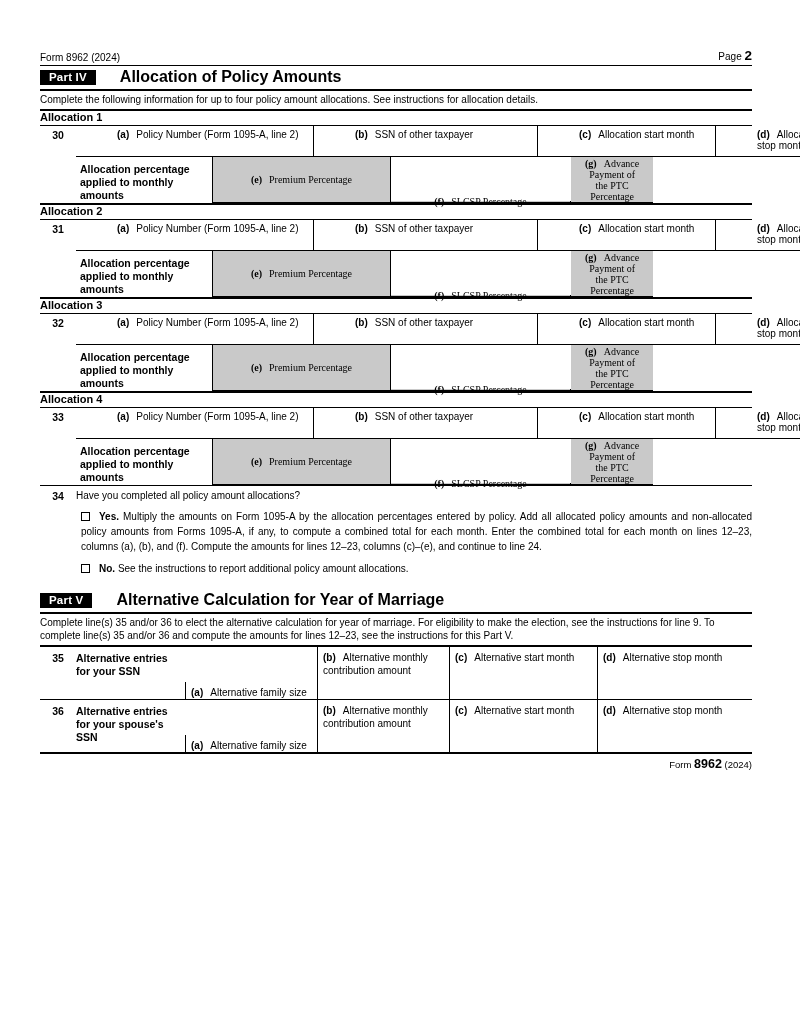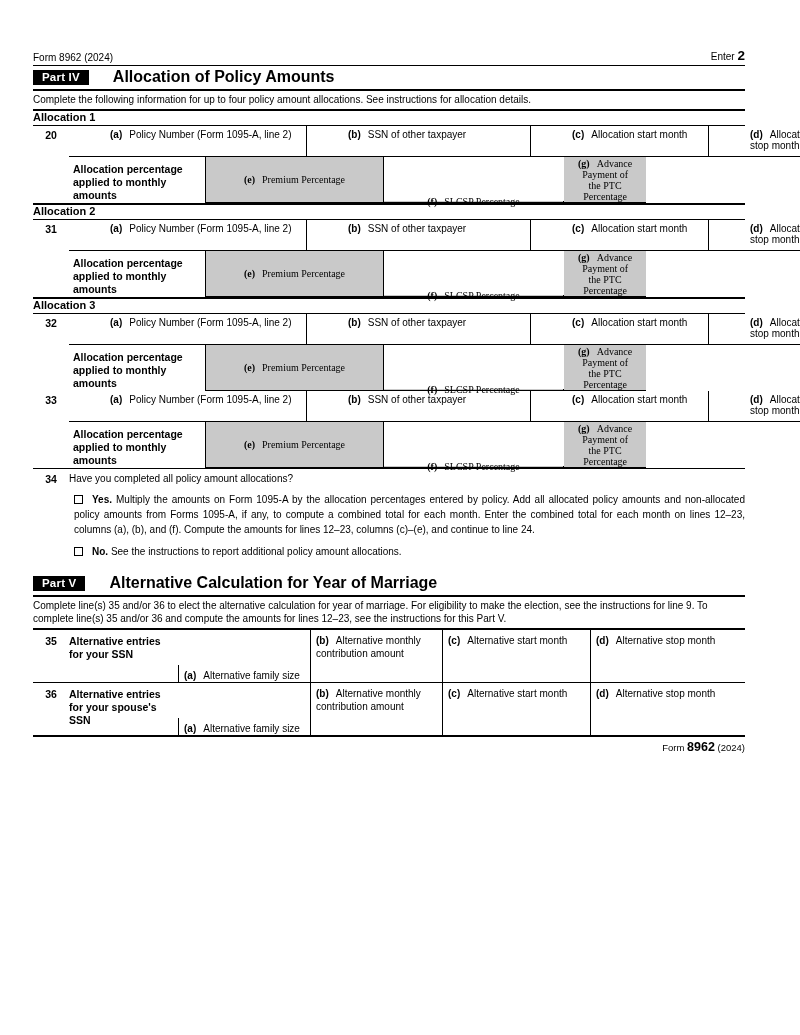--- a/index.html
+++ b/index.html
@@ -6,7 +6,7 @@
   html,body { background:#fff; }
   body { width:800px; height:1035px; font-family:"Liberation Sans", sans-serif; color:#000; }
   .page { position:relative; width:800px; height:1035px; background:#fff; overflow:hidden; }
-  .content { position:absolute; left:33px; top:48px; width:712px; }
+  .content { position:absolute; left:40px; top:48px; width:712px; }
 
   
   .page-header { display:flex; justify-content:space-between; align-items:flex-end; border-bottom:1px solid #000; padding-bottom:2px; font-size:10px; }

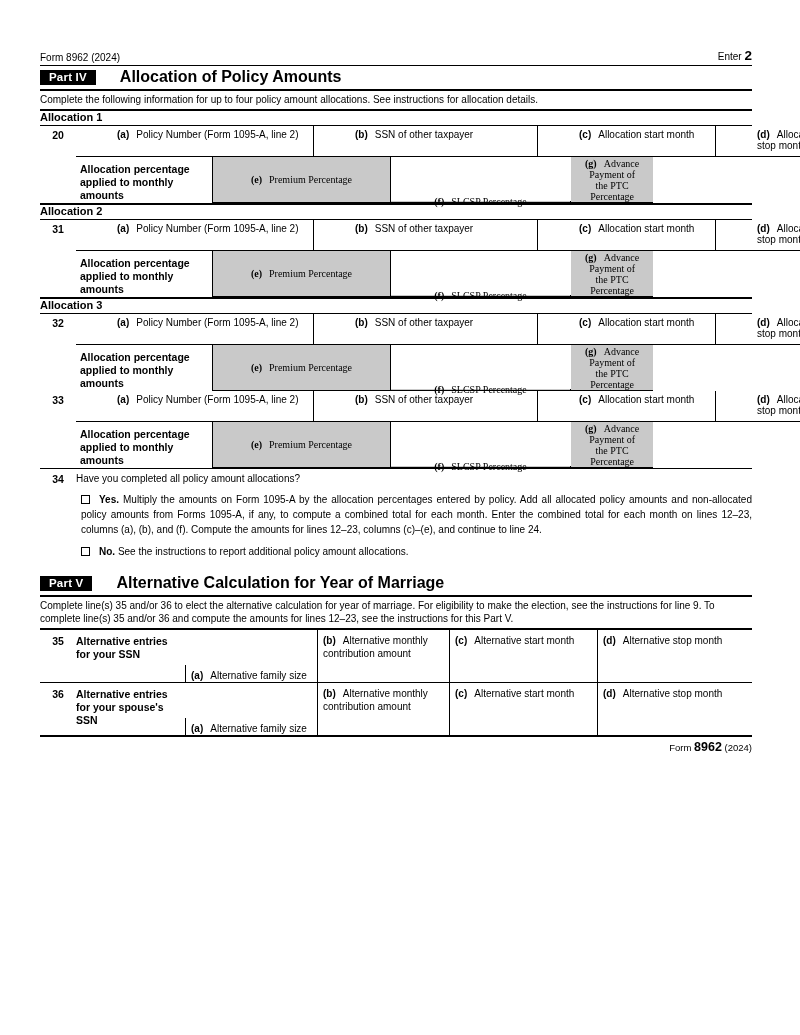--- a/index.html
+++ b/index.html
@@ -71,7 +71,7 @@
     <div class="page-header">
       <span>Form 8962 (2024)</span>
       <span>
-        <span class="page-num-word">Enter</span>
+        <span class="page-num-word">Page</span>
         <span class="page-num">2</span>
       </span>
     </div>

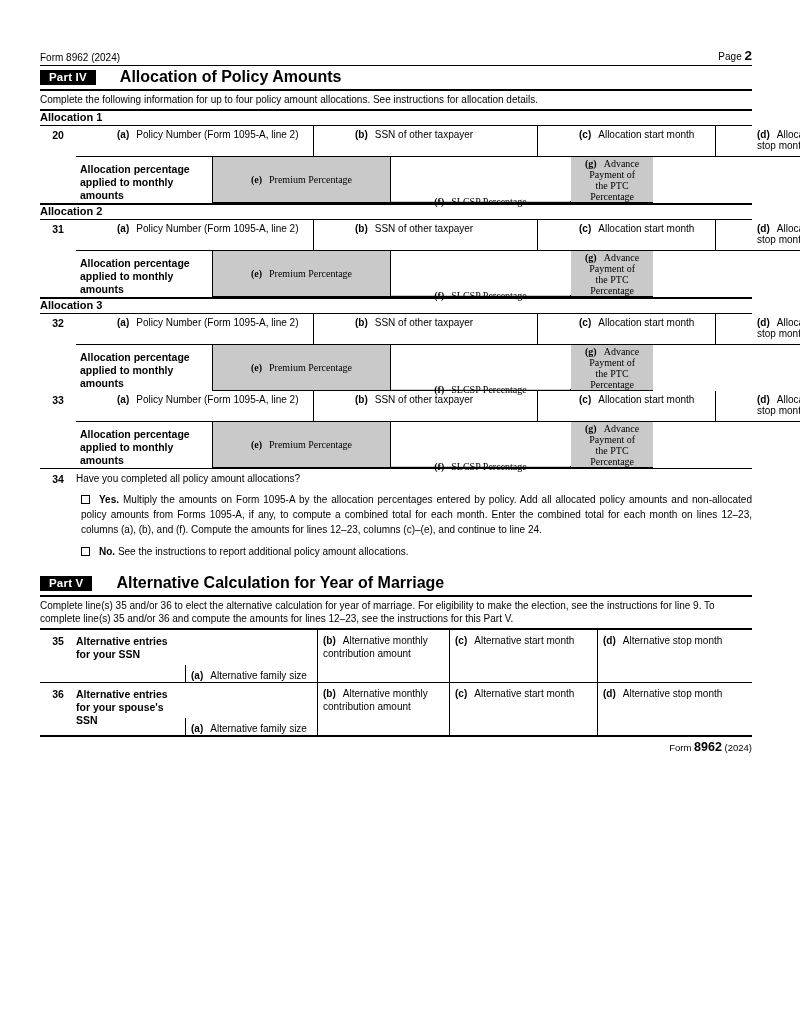--- a/index.html
+++ b/index.html
@@ -85,7 +85,7 @@
     <div>
       <div class="alloc-heading">Allocation 1</div>
       <div class="row-a">
-        <div class="num">20</div>
+        <div class="num">30</div>
         <div class="fields">
           <div class="field-cell fa"><span class="cell-letter">(a)</span><span>Policy Number (Form 1095-A, line 2)</span></div>
           <div class="field-cell fb"><span class="cell-letter">(b)</span><span>SSN of other taxpayer</span></div>

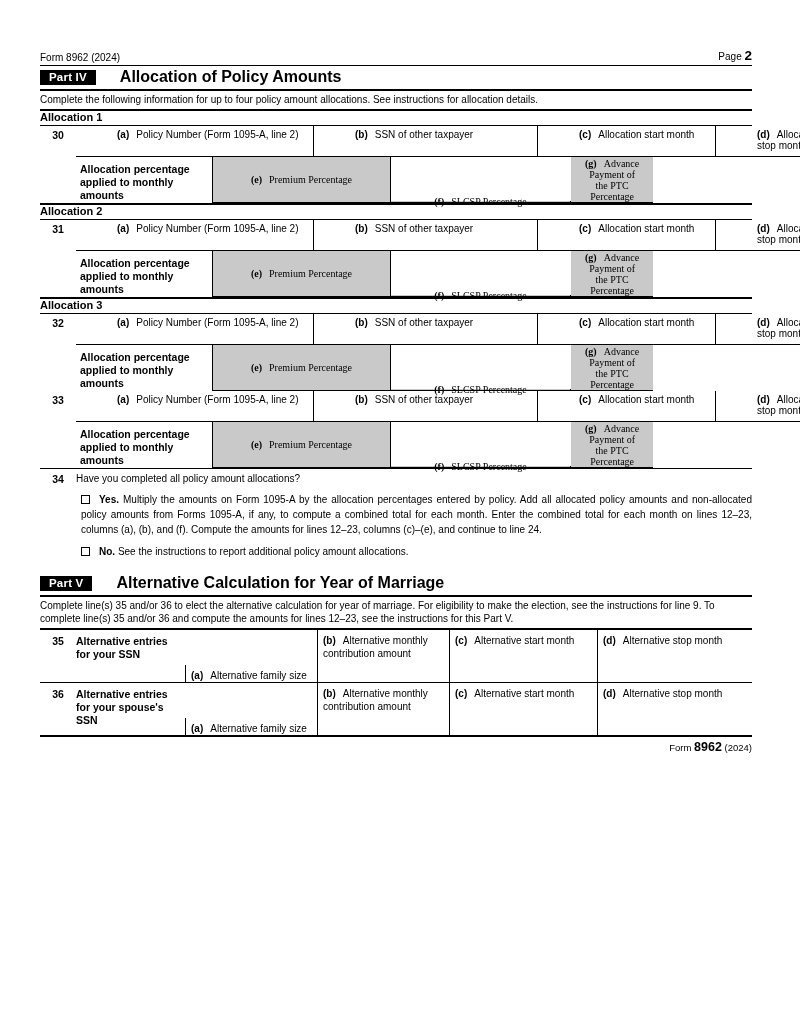--- a/index.html
+++ b/index.html
@@ -188,6 +188,7 @@
     </div>
 
     <div>
+      <div class="alloc-heading">Allocation 4</div>
       <div class="row-a">
         <div class="num">33</div>
         <div class="fields">

